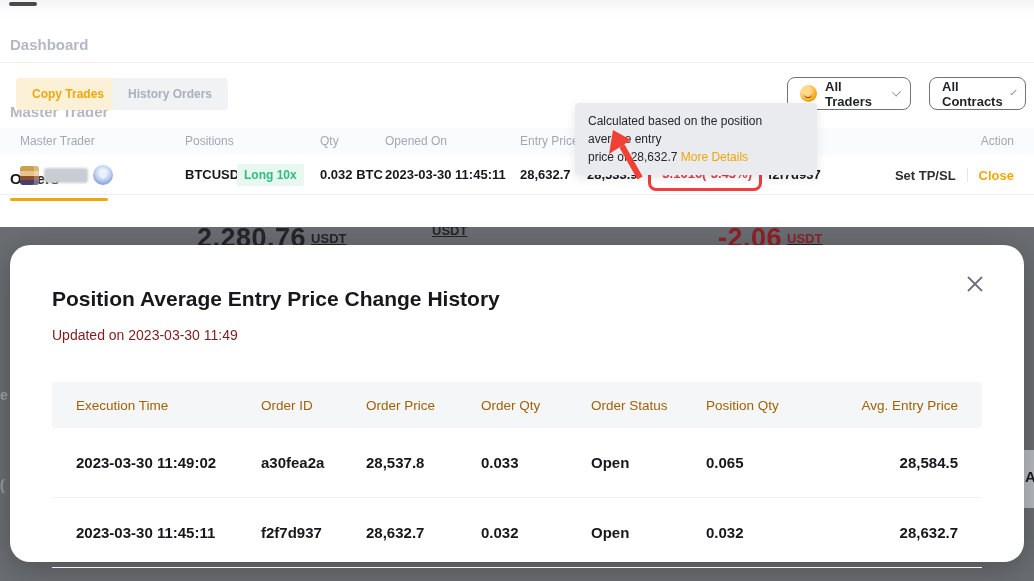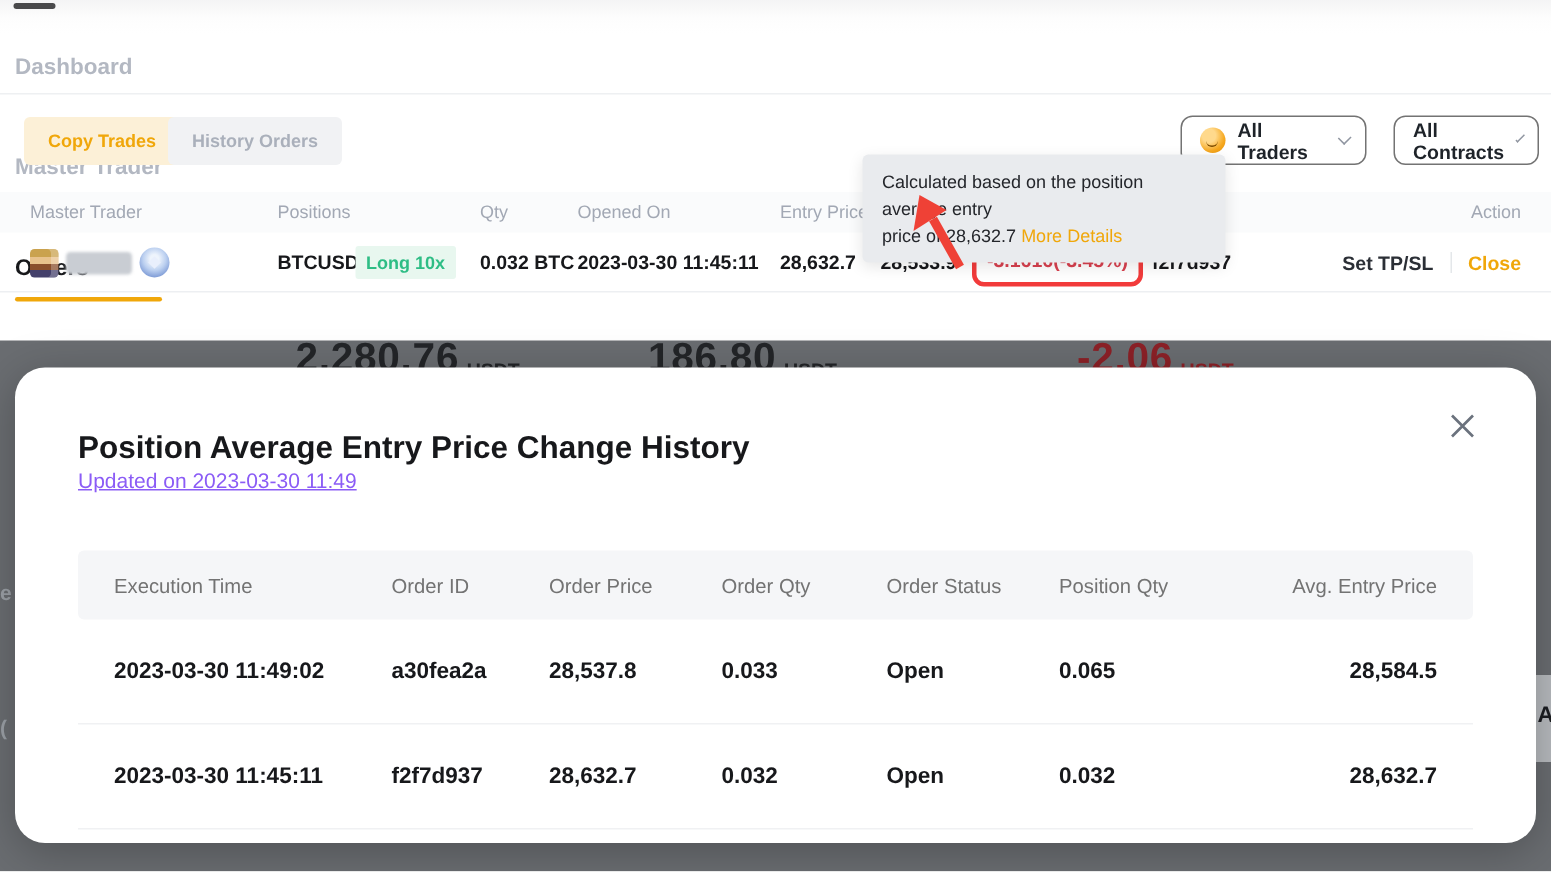--- a/index.html
+++ b/index.html
@@ -72,7 +72,7 @@
   
   .backdrop{position:absolute; left:0; top:227px; width:100%; height:354px; background:#6a6d71; overflow:hidden;}
   .stats{position:absolute; left:0; top:-4px; width:100%; height:34px;}
-  .stat{position:absolute; display:flex; align-items:flex-end; gap:5px;text-decoration:underline;}
+  .stat{position:absolute; display:flex; align-items:center; gap:5px;text-decoration:underline;}
   .stat .num{font-size:27px; font-weight:700; color:#232528; letter-spacing:.5px;}
   .stat .unit{font-size:13px; font-weight:700; color:#232528;}
   .stat.neg .num,.stat.neg .unit{color:#8c2127;}

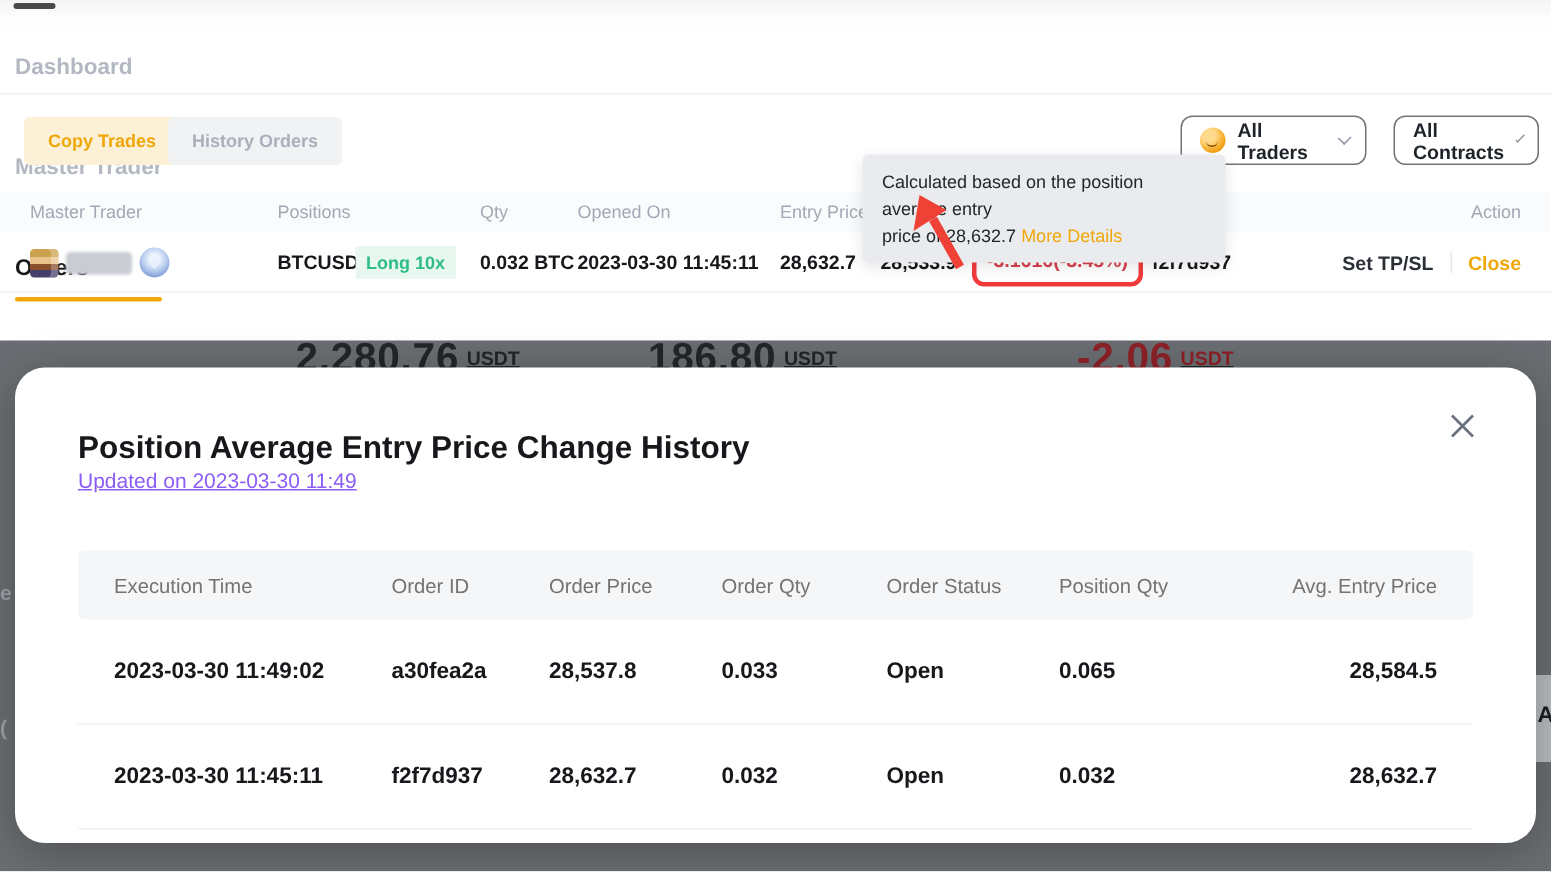--- a/index.html
+++ b/index.html
@@ -171,7 +171,6 @@
         <span class="unit">USDT</span>
       </div>
       <div class="stat" style="left:432px">
-        <span class="num">186.80</span>
         <span class="unit">USDT</span>
       </div>
       <div class="stat neg" style="left:718px">

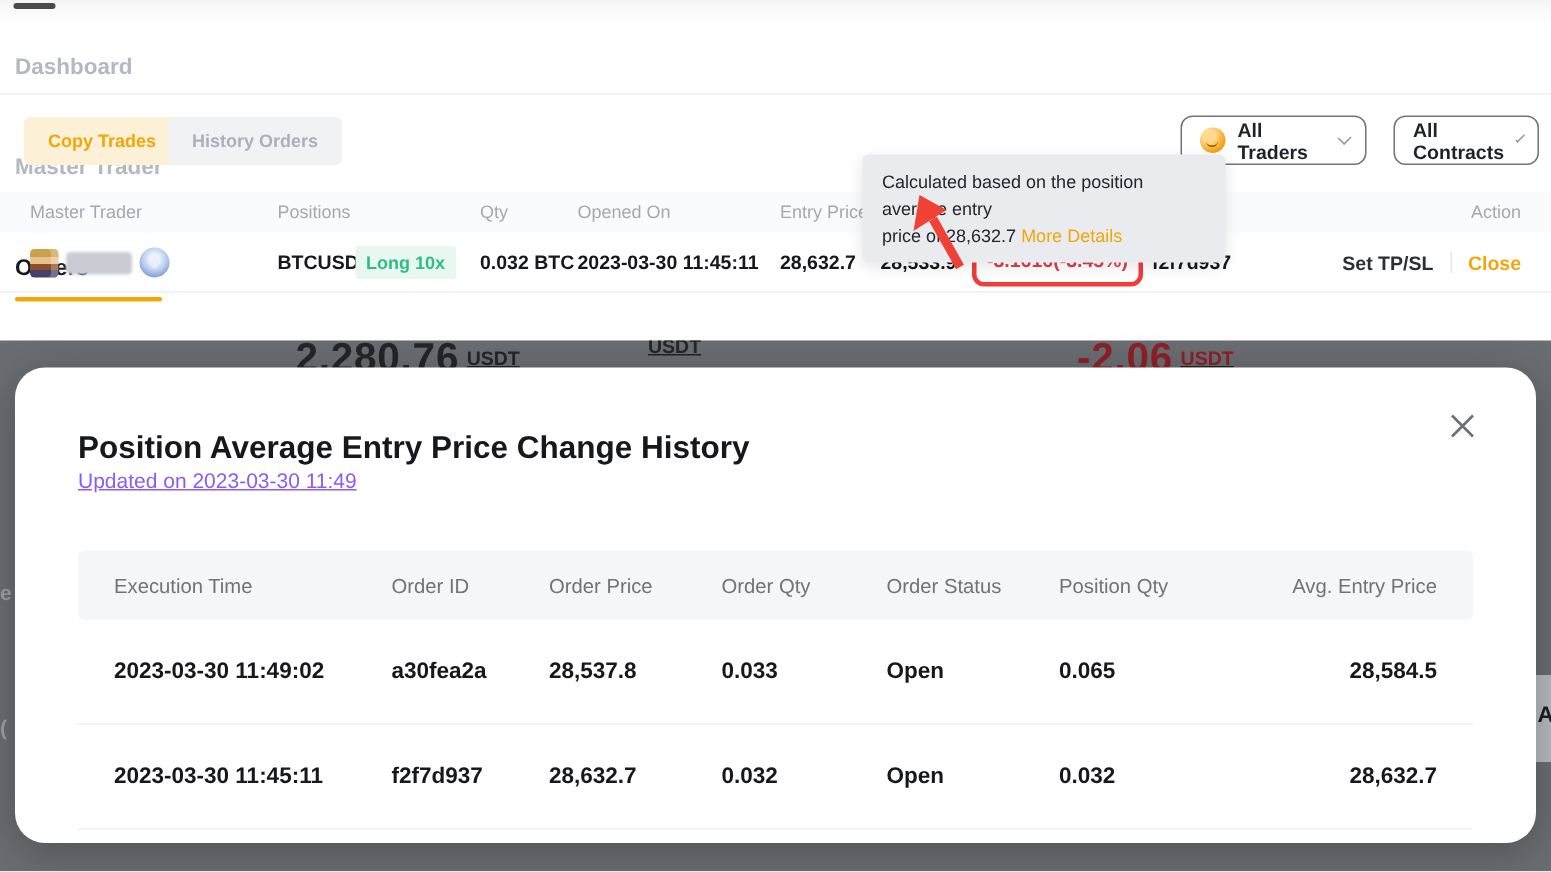--- a/index.html
+++ b/index.html
@@ -84,7 +84,7 @@
   .modal{position:absolute; left:10px; top:245px; width:1014px; height:317px; background:#fff; border-radius:20px;
     box-shadow:0 6px 30px rgba(0,0,0,.25); padding:42px 42px 0 42px; z-index:10;}
   .modal-title{font-size:21px; font-weight:700; color:#17181b;}
-  .modal-sub{margin-top:1px; font-size:14px; color:#8b5cf6;text-decoration:underline;}
+  .modal-sub{margin-top:16px; font-size:14px; color:#7f1d1d;}
   .modal-close{position:absolute; right:36px; top:26px; width:26px; height:26px; cursor:pointer;
     display:flex; align-items:center; justify-content:center;}
   .mtable{margin-top:39px;}

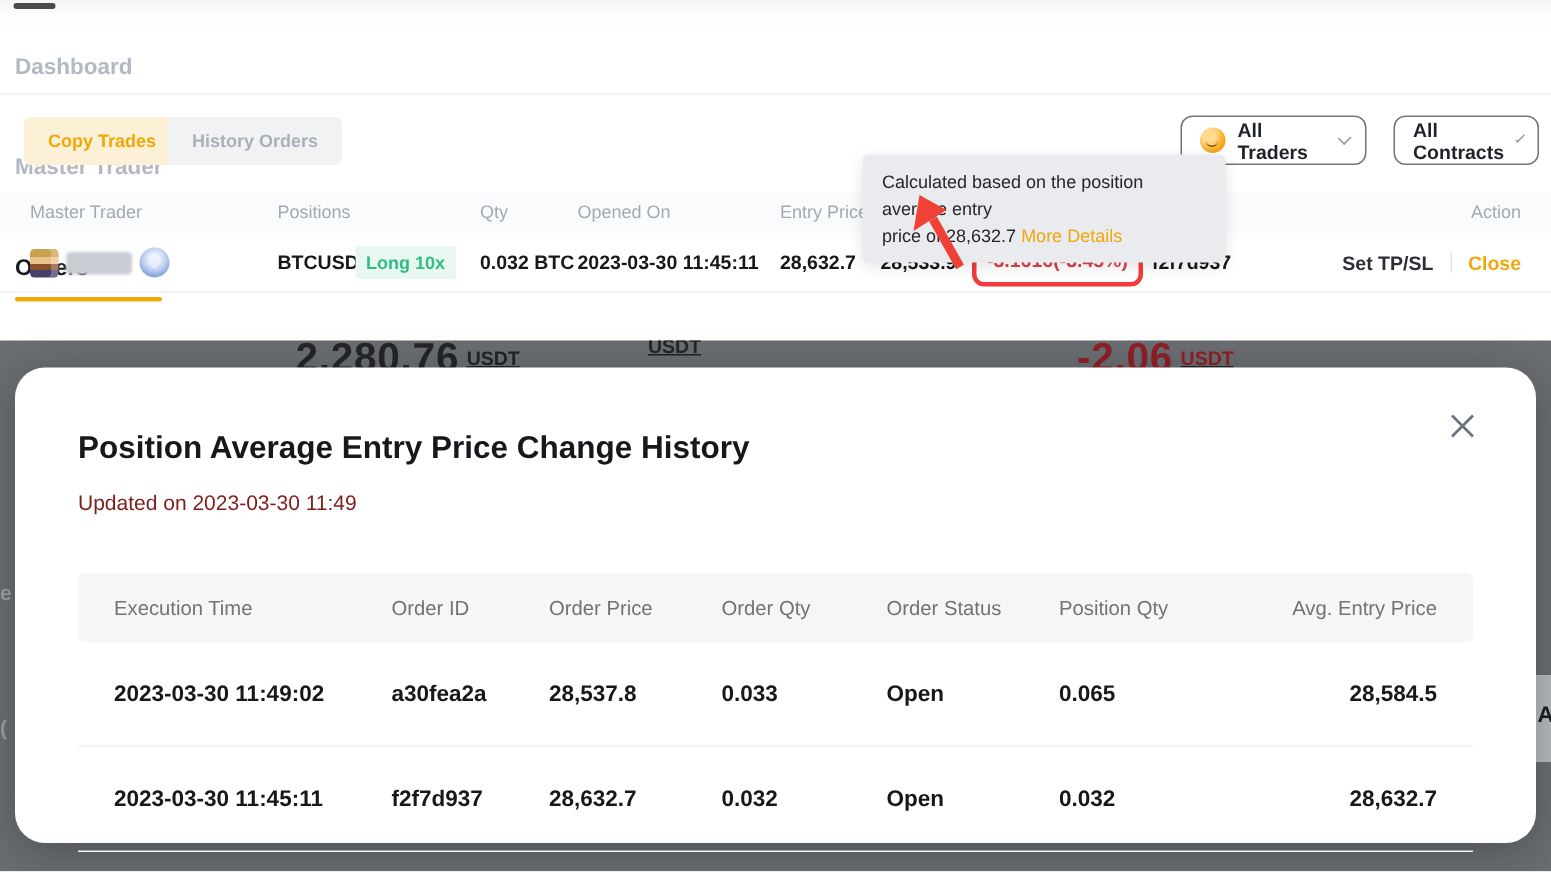--- a/index.html
+++ b/index.html
@@ -89,7 +89,7 @@
     display:flex; align-items:center; justify-content:center;}
   .mtable{margin-top:39px;}
   .mgrid{display:grid; grid-template-columns:185px 105px 115px 110px 115px 130px 1fr; align-items:center; padding:0 24px;}
-  .mhead{height:46px; background:#f5f6f8; border-radius:4px; font-size:13.5px; color:#737373;}
+  .mhead{height:46px; background:#f5f6f8; border-radius:4px; font-size:13.5px; color:#a16207;}
   .mrow{height:70px; border-bottom:1px solid #f0f1f3; font-size:15px; font-weight:700; color:#17181b;}
   .mgrid > :last-child{text-align:right;}
 </style>

